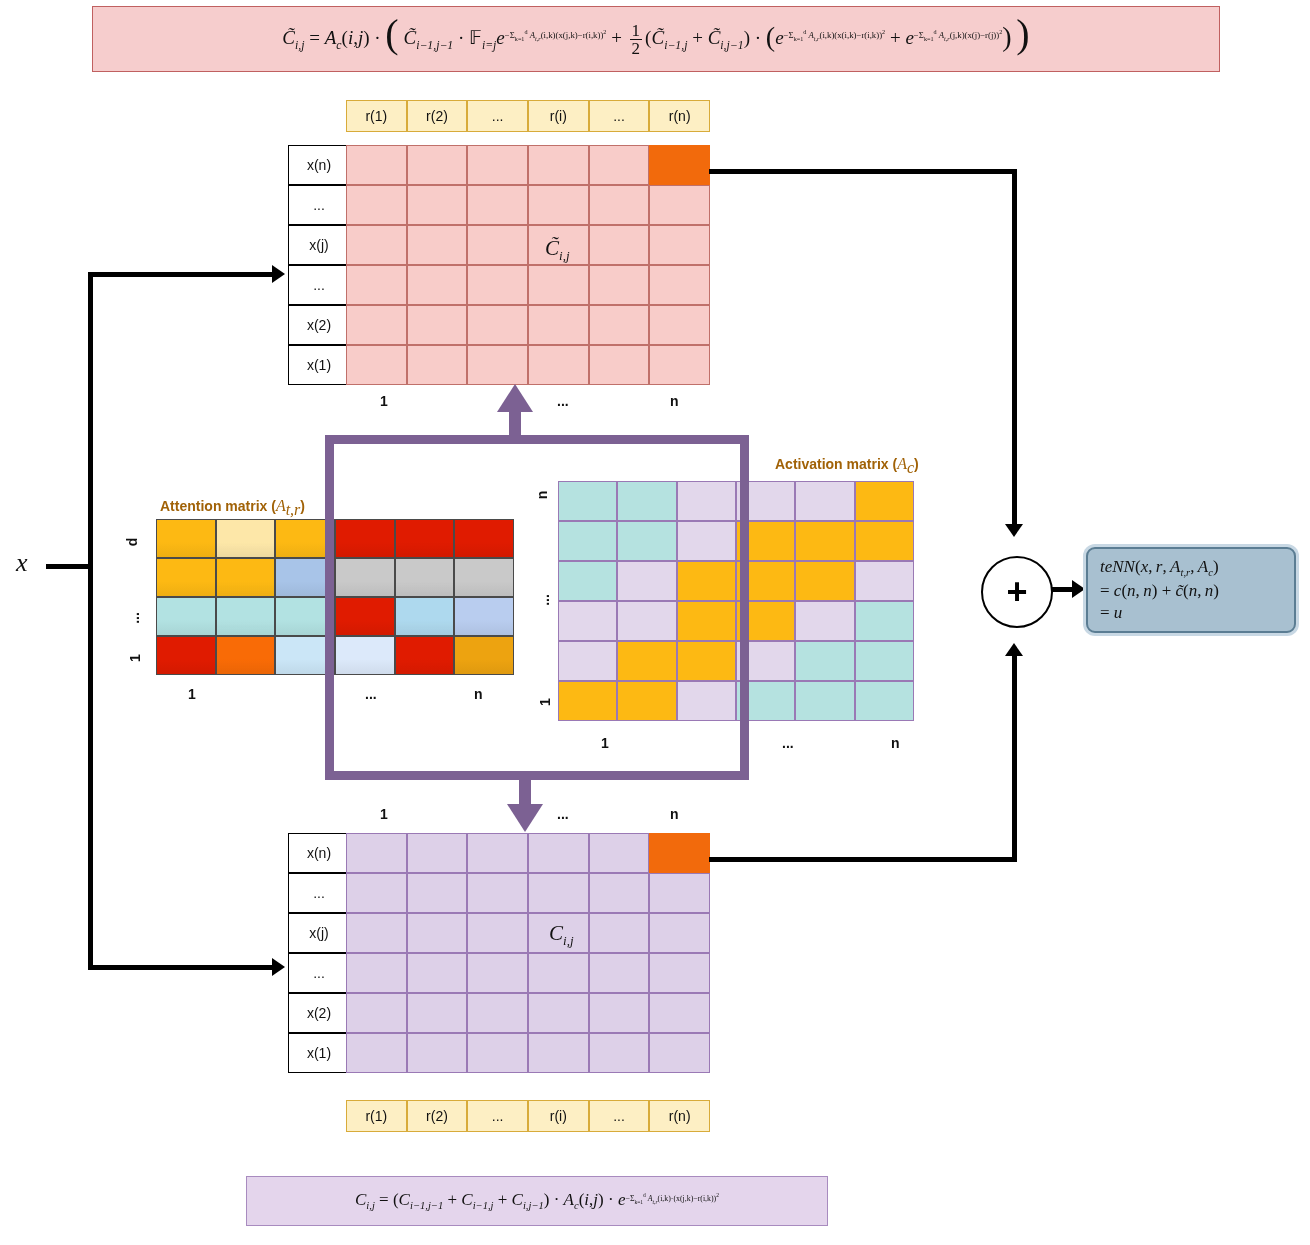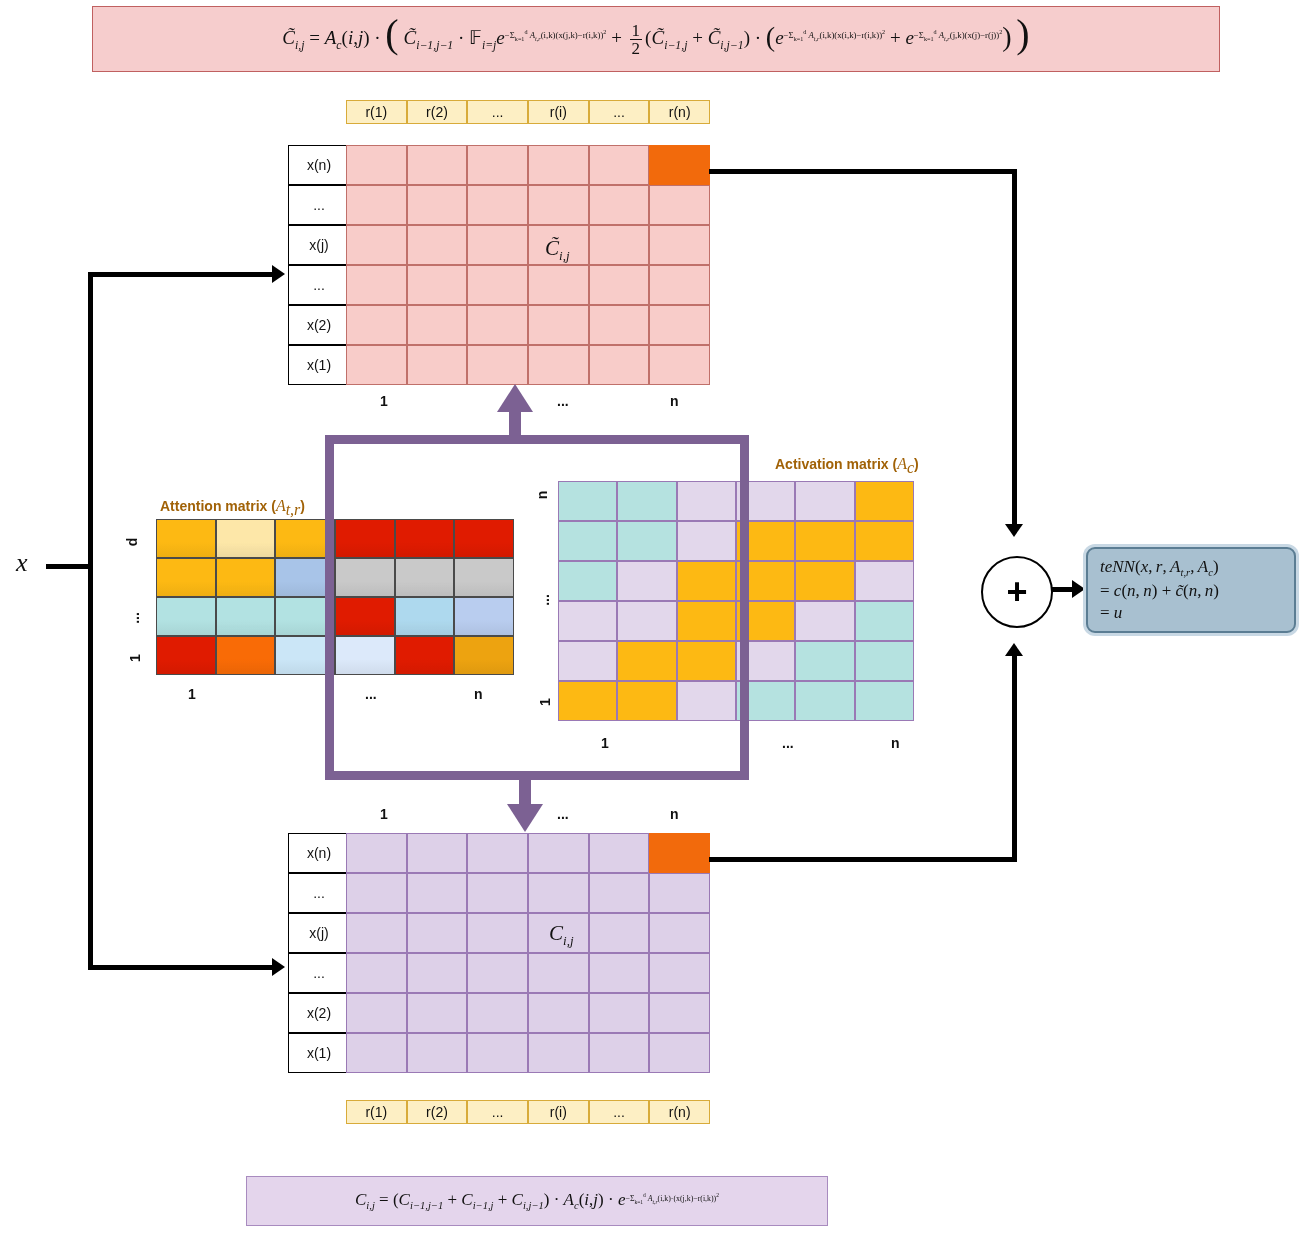--- a/index.html
+++ b/index.html
@@ -64,7 +64,7 @@
 
   
   .rstrip{display:grid;grid-template-columns:repeat(6,1fr);
-     box-sizing:border-box;height:24px;}
+     box-sizing:border-box;height:32px;}
   .rstrip .rcell{background:#fdefc4;border:1px solid #d8ab3a;
      display:flex;align-items:center;justify-content:center;
      font-size:14px;color:#111;box-sizing:border-box;}

